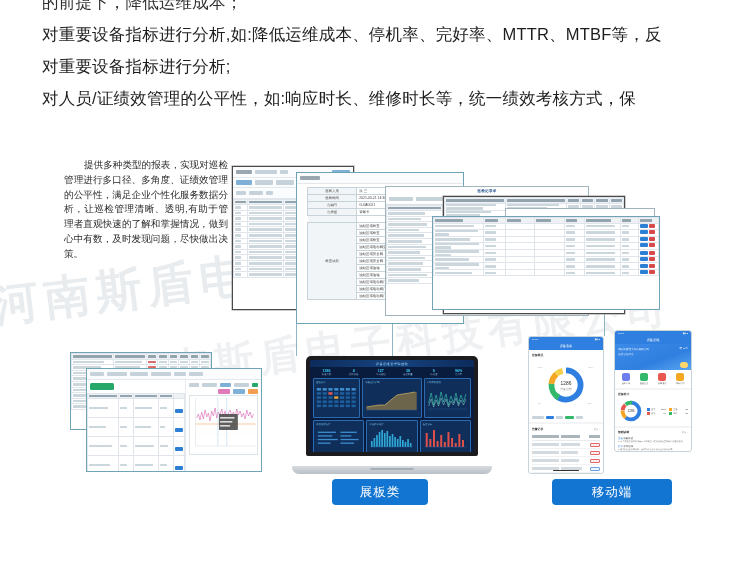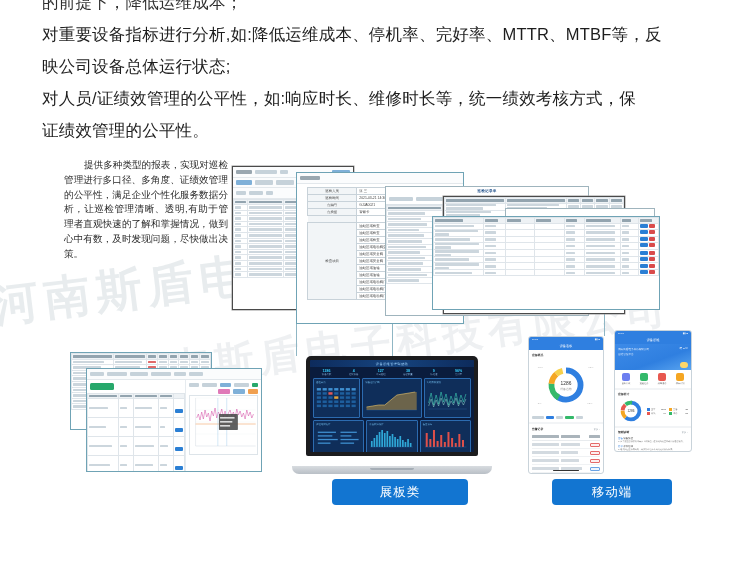--- a/index.html
+++ b/index.html
@@ -142,7 +142,7 @@
   <div class="copy-block">
     <div class="copy-line clipped">的前提下，降低运维成本；</div>
     <div class="copy-line">对重要设备指标进行分析,如:降低运维成本、停机率、完好率、MTTR、MTBF等，反</div>
-    <div class="copy-line">映公司设备总体运行状态;</div>
+    <div class="copy-line">对重要设备指标进行分析;</div>
     <div class="copy-line">对人员/证绩效管理的公平性，如:响应时长、维修时长等，统一绩效考核方式，保</div>
     <div class="copy-line">证绩效管理的公平性。</div>
   </div>

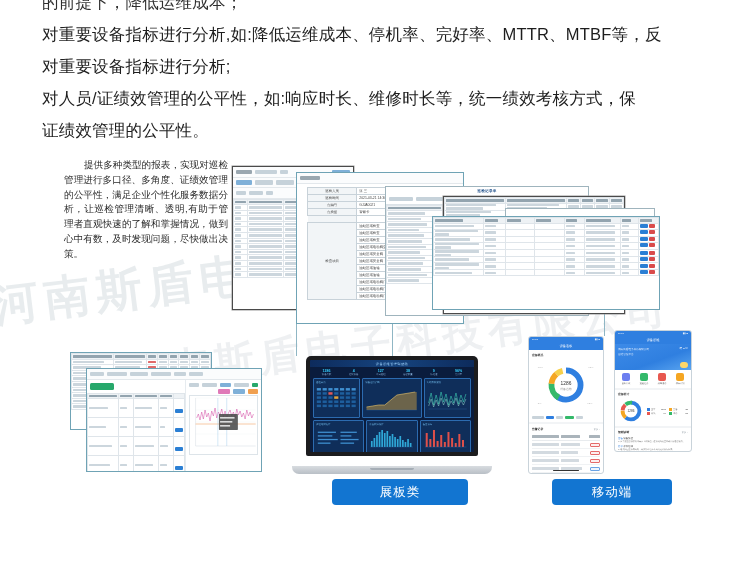--- a/index.html
+++ b/index.html
@@ -144,7 +144,6 @@
     <div class="copy-line">对重要设备指标进行分析,如:降低运维成本、停机率、完好率、MTTR、MTBF等，反</div>
     <div class="copy-line">对重要设备指标进行分析;</div>
     <div class="copy-line">对人员/证绩效管理的公平性，如:响应时长、维修时长等，统一绩效考核方式，保</div>
-    <div class="copy-line">证绩效管理的公平性。</div>
   </div>
 
   <div class="wm">河南斯盾电子科技有限公司</div>

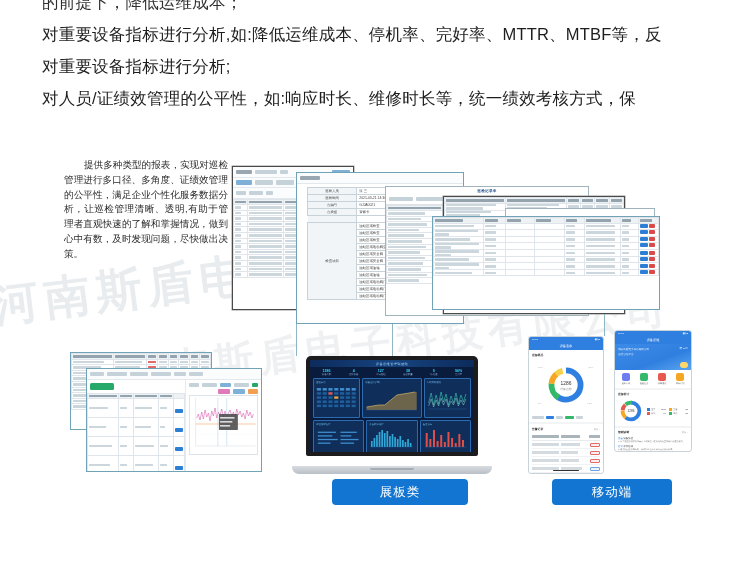--- a/index.html
+++ b/index.html
@@ -122,7 +122,7 @@
     letter-spacing:1px;
   }
   #cta1 { left:117px; top:479px; width:94px; }
-  #cta2 { left:332px; top:479px; width:136px; }
+  #cta2 { left:332px; top:479px; width:96px; }
   #cta3 { left:552px; top:479px; width:120px; }
 
   

